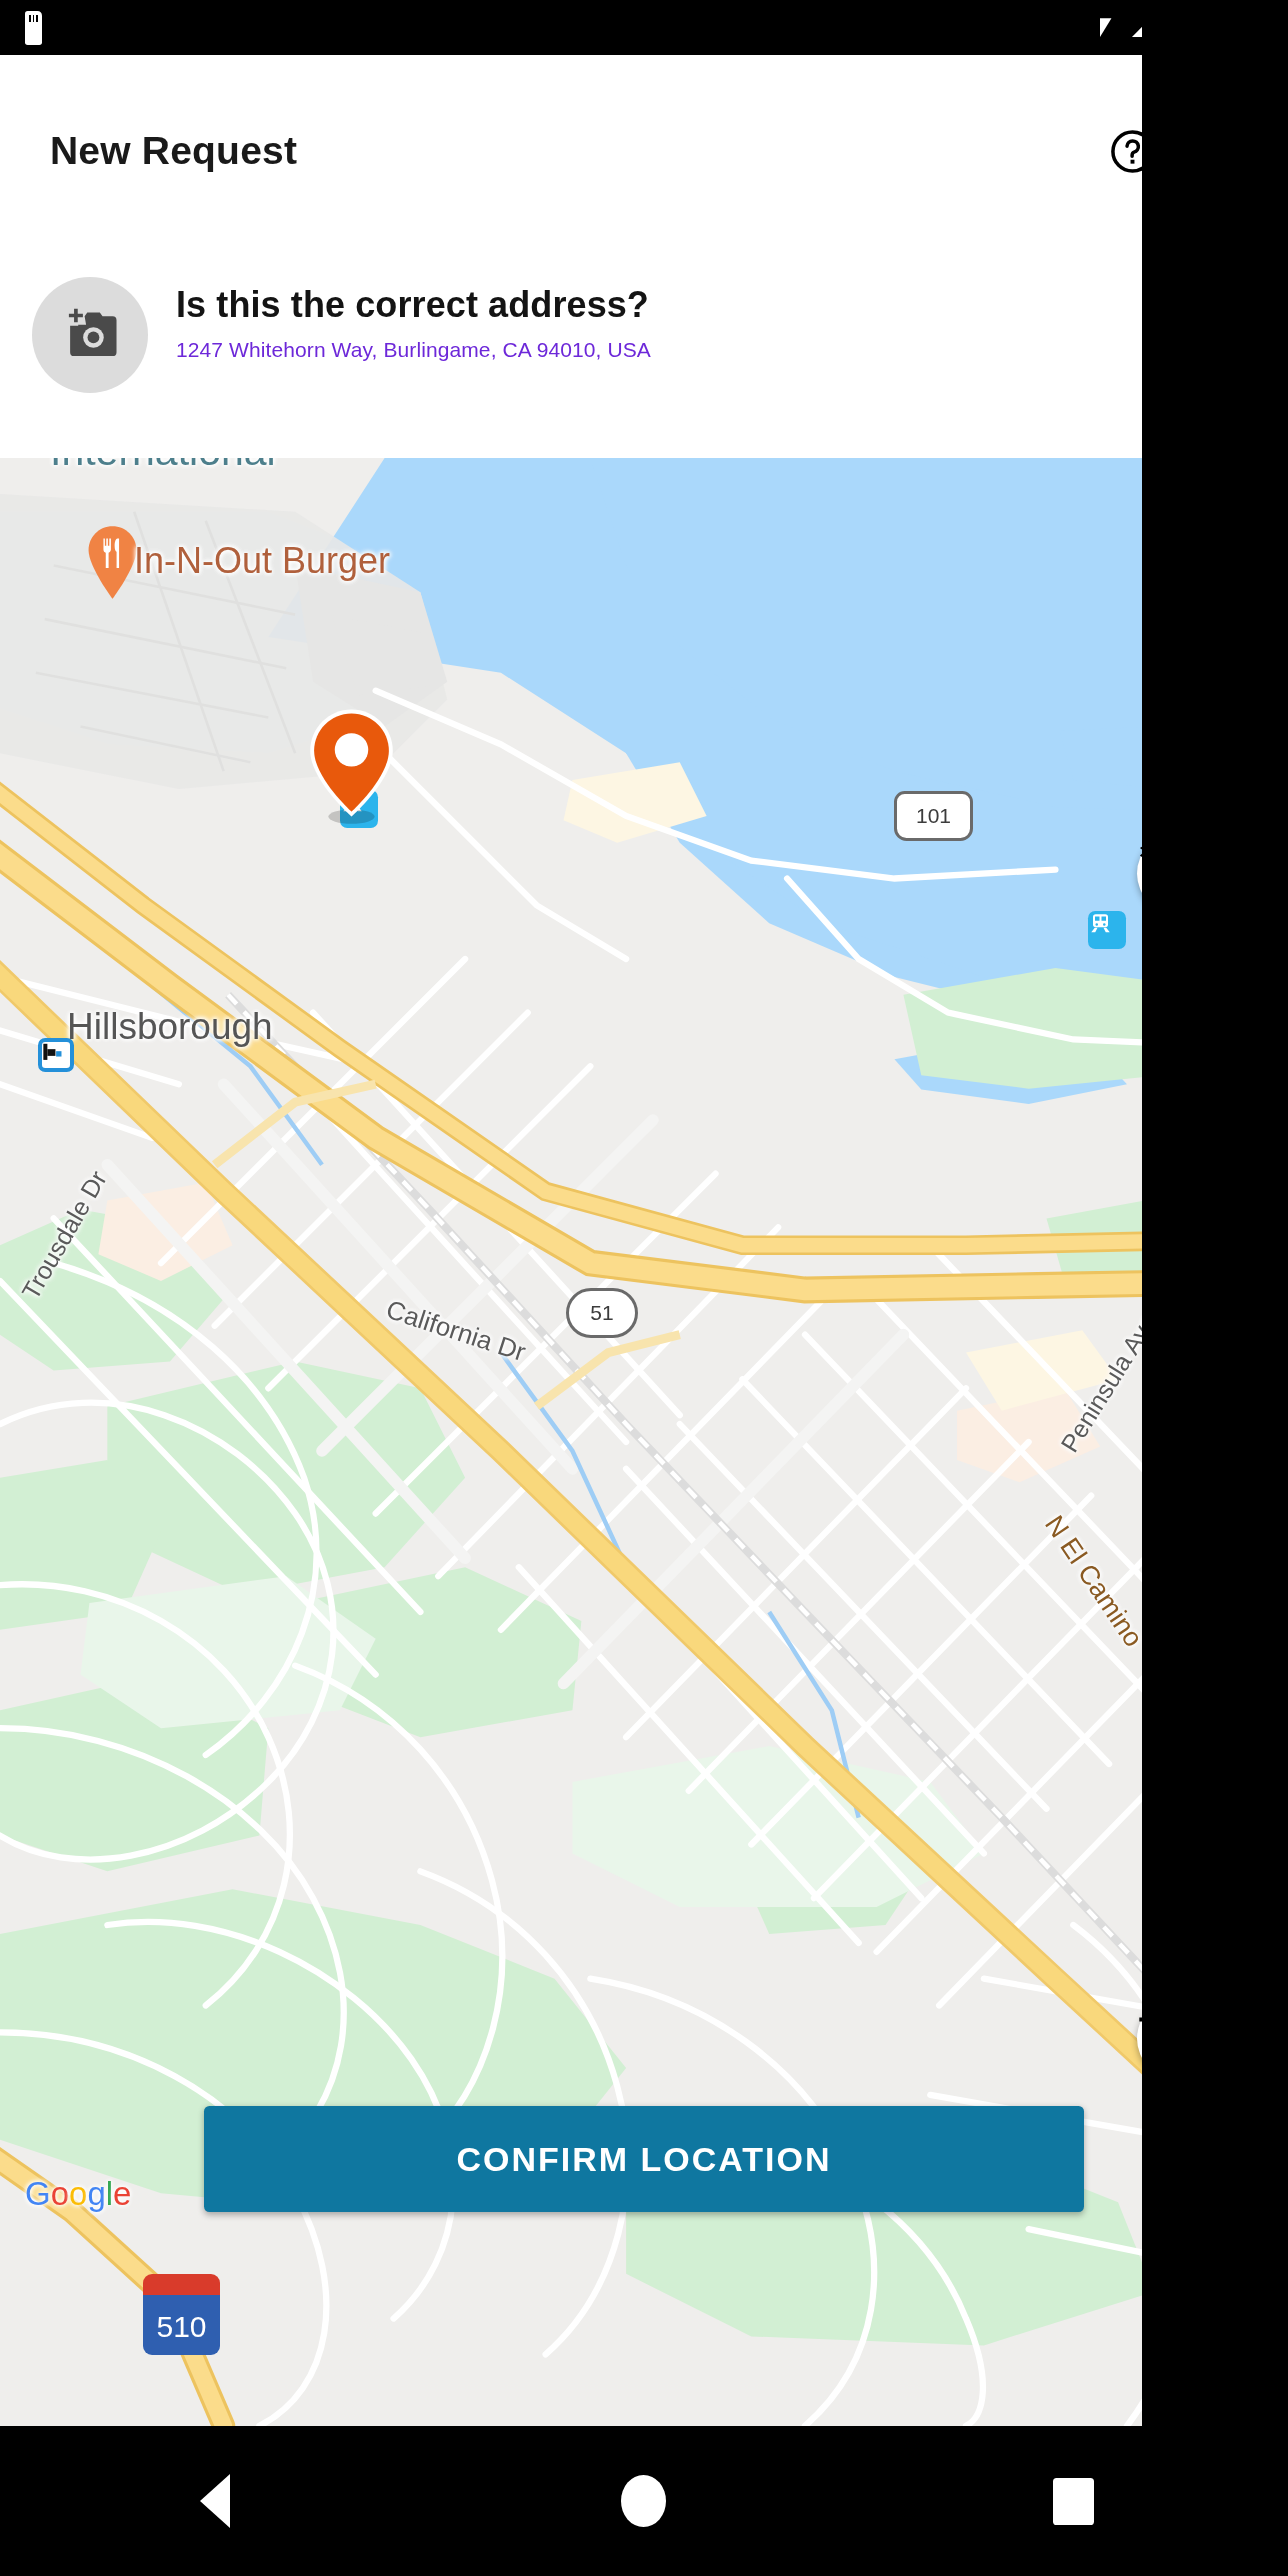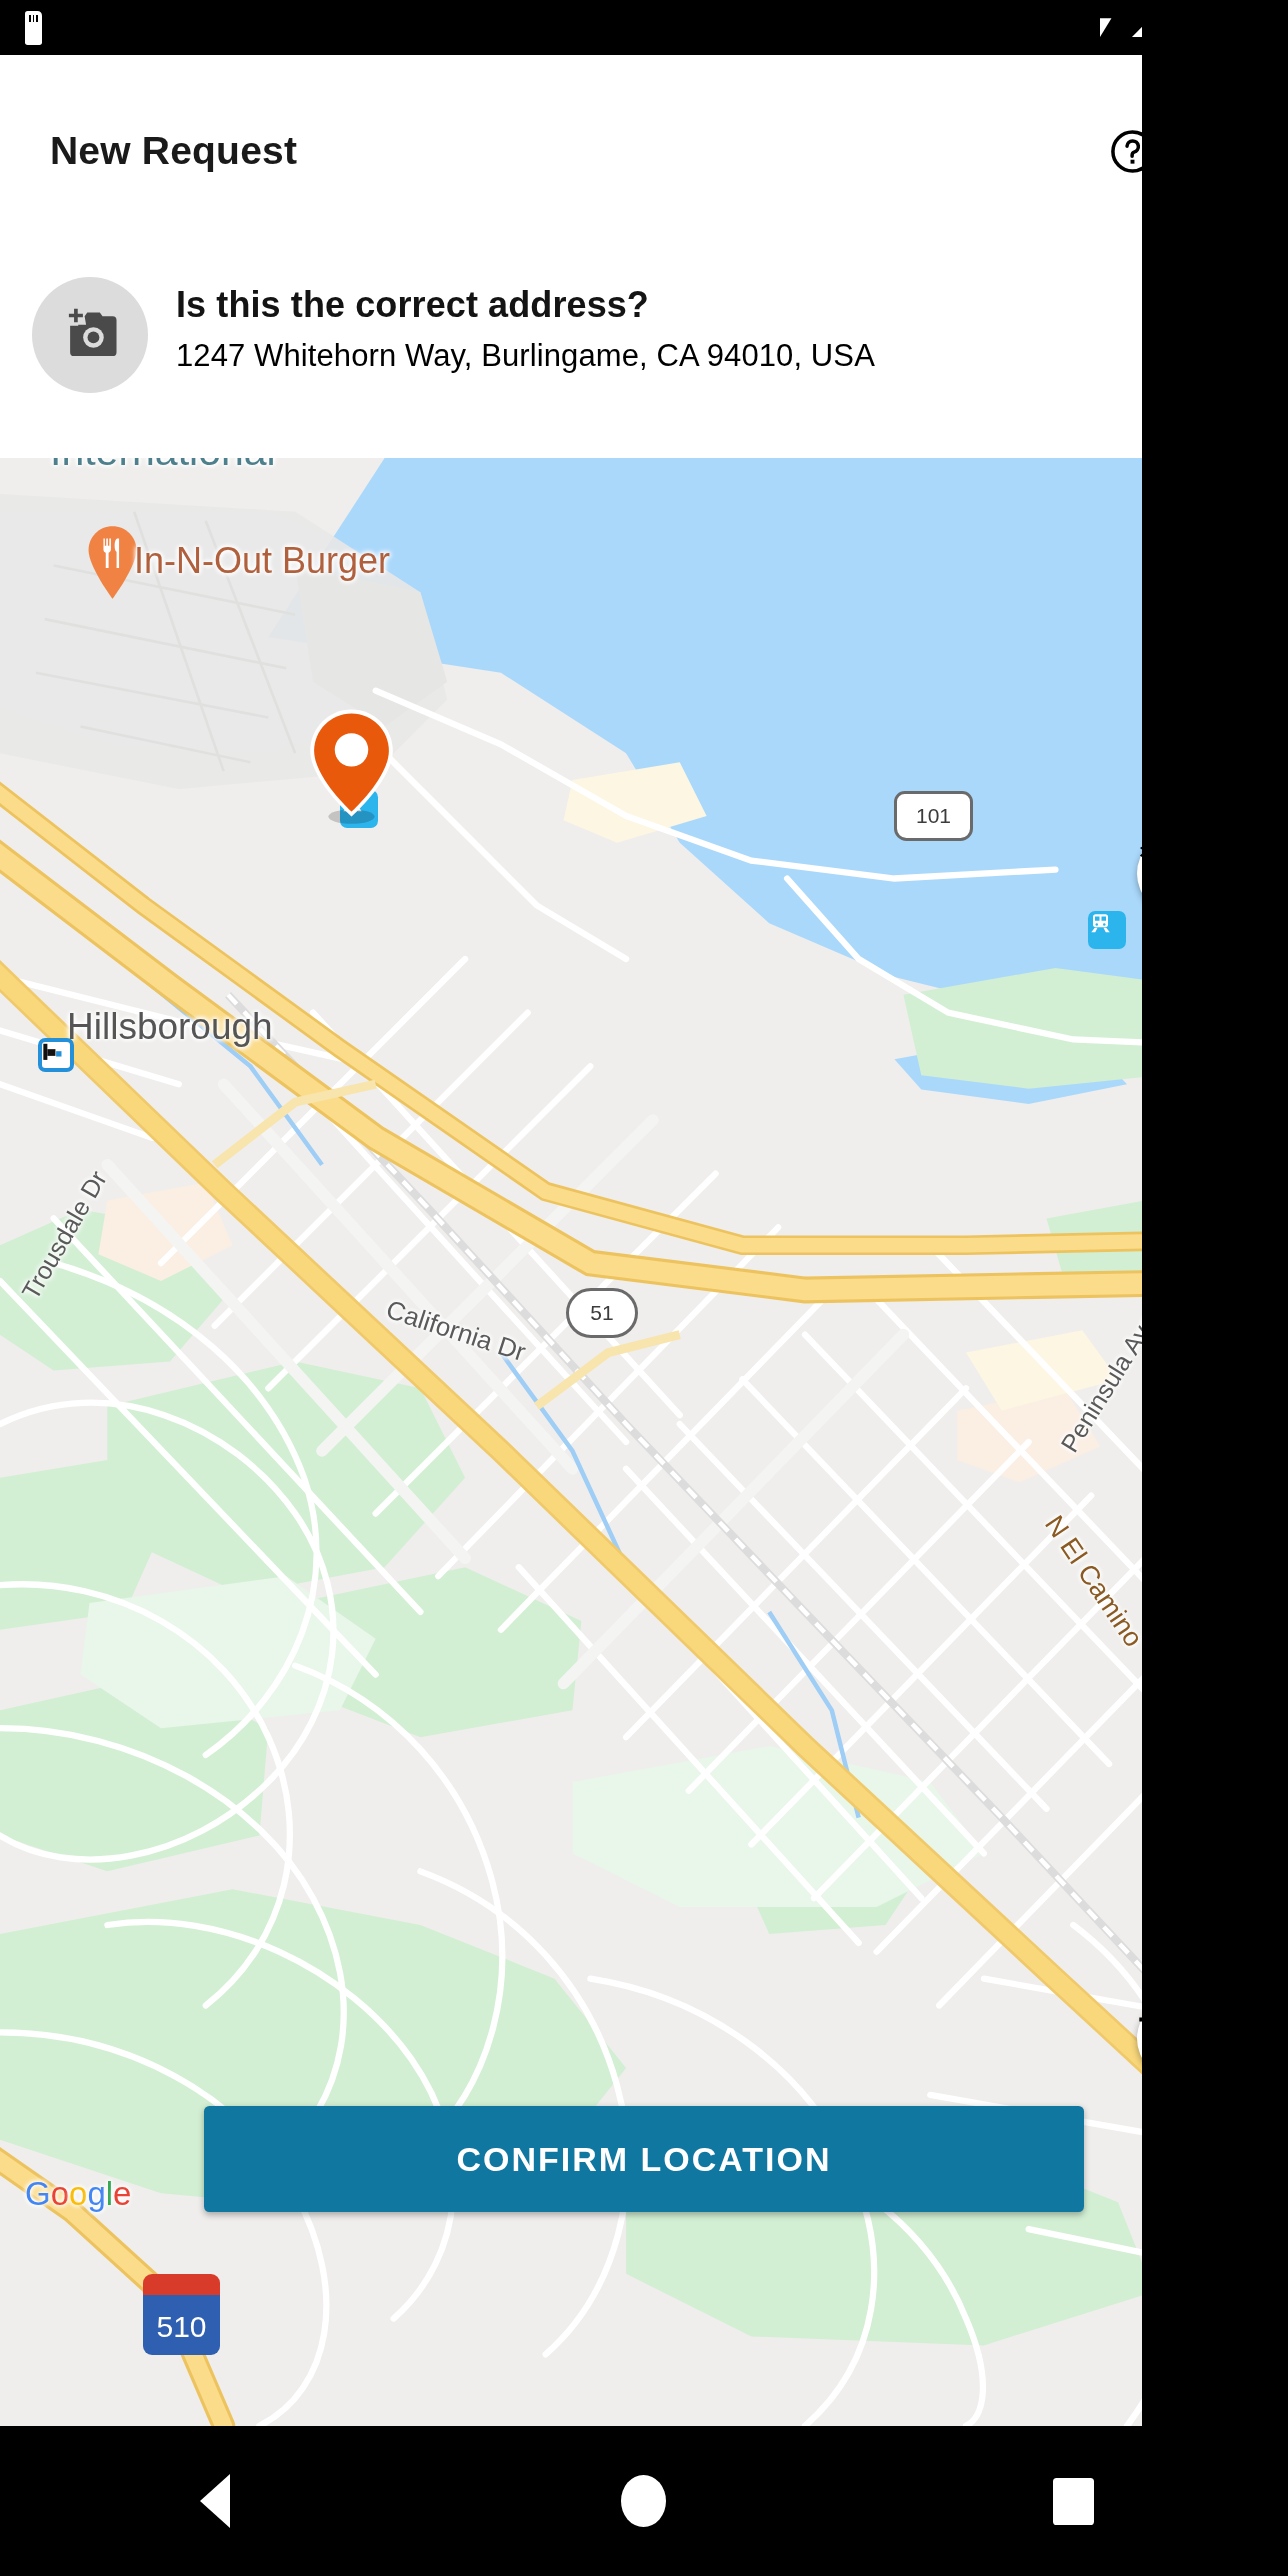--- a/index.html
+++ b/index.html
@@ -52,7 +52,7 @@
   }
   .prompt-text { margin-left:28px; padding-top:14.3px; }
   .prompt-q { font-size:36px; font-weight:bold; color:#141414; letter-spacing:0.1px; }
-  .prompt-addr { font-size:31px; color:#000000; margin-top:12.5px; letter-spacing:0.1px; }
+  .prompt-addr { font-size:21px; color:#6d28d9; margin-top:12.5px; letter-spacing:0.1px; }
 
   
   .map {

